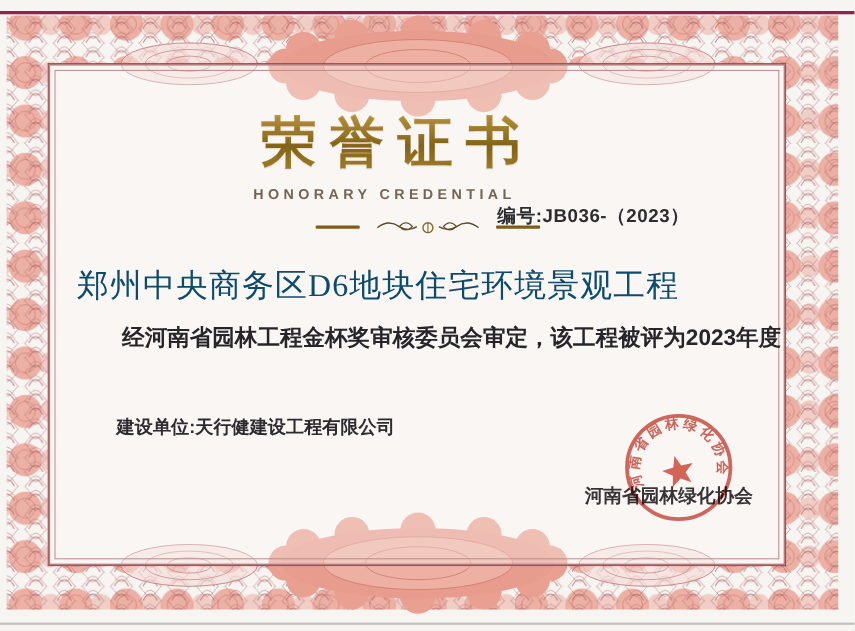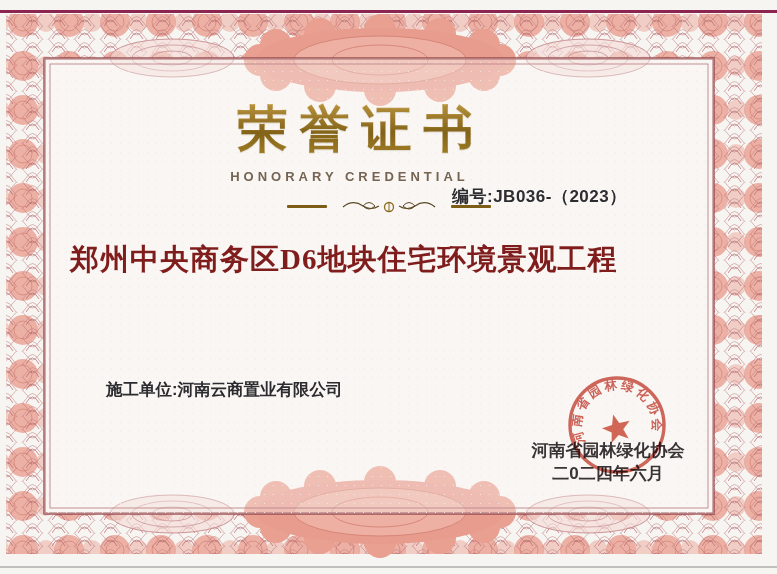--- a/index.html
+++ b/index.html
@@ -42,7 +42,7 @@
   .project-name{
     position:absolute;left:70px;top:240px;width:640px;
     font-family:"Liberation Serif",serif;
-    font-size:29px;font-weight:700;color:#7f1d1d;letter-spacing:1px;
+    font-size:29px;font-weight:400;color:#0c4a6e;letter-spacing:1px;
   }
   .body-text{
     position:absolute;left:70px;top:292px;width:650px;

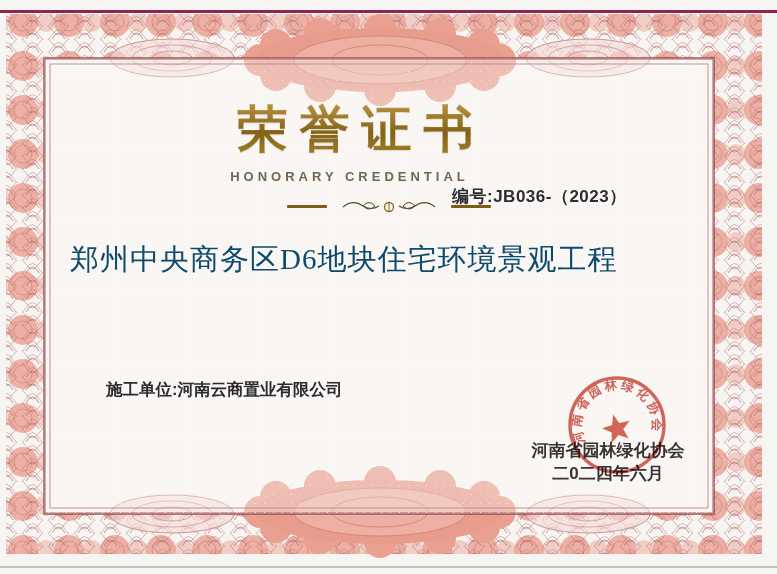--- a/index.html
+++ b/index.html
@@ -141,6 +141,7 @@
 <div class="project-name">郑州中央商务区D6地块住宅环境景观工程</div>
 
 <div class="body-text">
+  <div class="l1">经河南省园林工程金杯奖审核委员会审定，该工程被评为2023年度</div>
 </div>
 
 <div class="unit-lines">

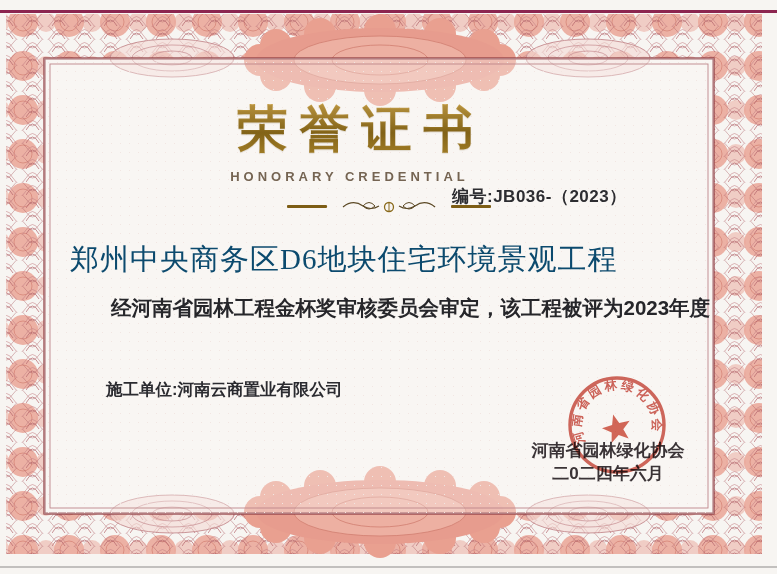--- a/index.html
+++ b/index.html
@@ -145,7 +145,7 @@
 </div>
 
 <div class="unit-lines">
-  <div>施工单位:河南云商置业有限公司</div>
+  <div>建设单位:天行健建设工程有限公司</div>
 </div>
 
 <div class="issuer-block">

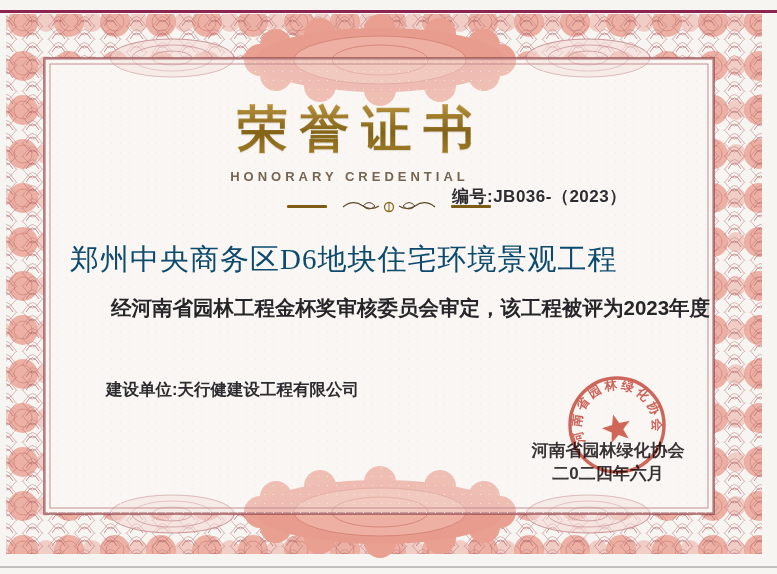--- a/index.html
+++ b/index.html
@@ -150,7 +150,6 @@
 
 <div class="issuer-block">
   <div>河南省园林绿化协会</div>
-  <div>二0二四年六月</div>
 </div>
 
 <svg class="stamp" width="120" height="120" viewBox="560 368 120 120">

